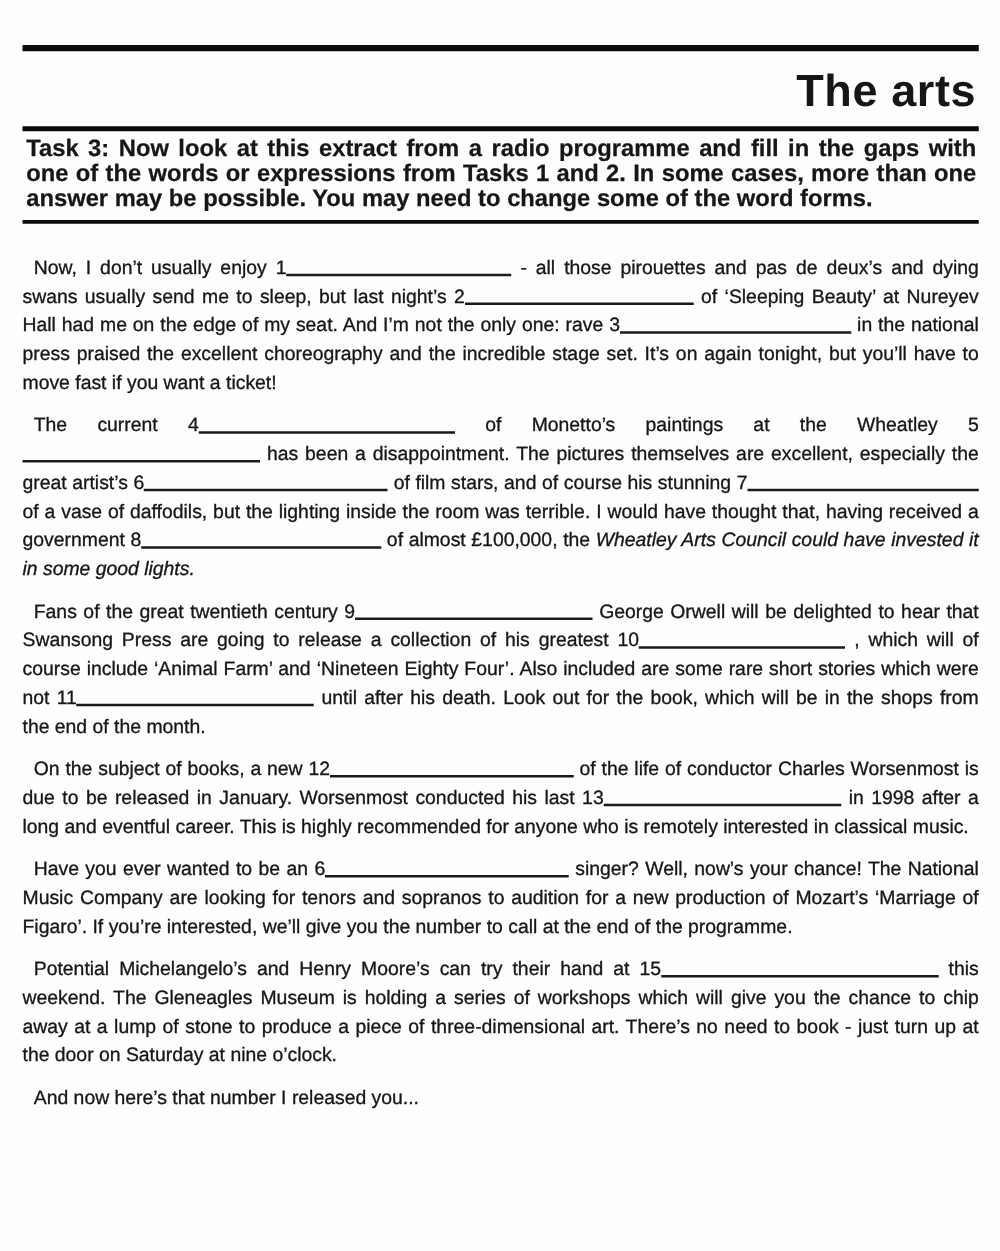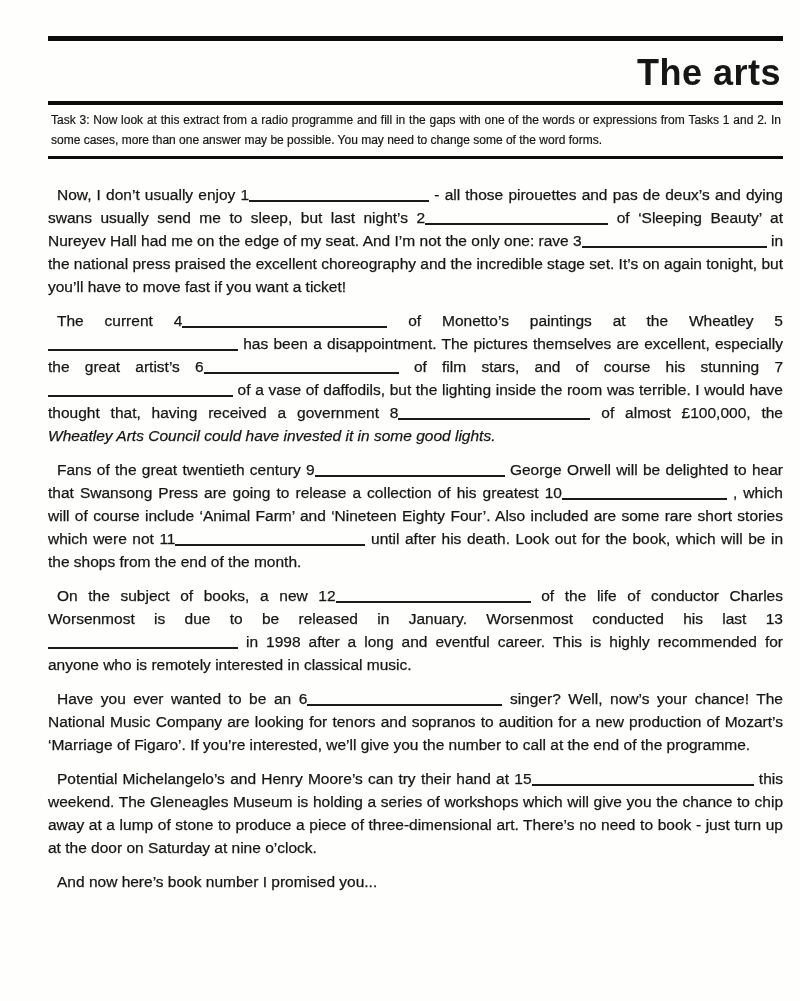--- a/index.html
+++ b/index.html
@@ -9,7 +9,7 @@
     color: #161616;
     font-family: "Liberation Sans", "DejaVu Sans", sans-serif;
   }
-  .sheet { padding: 36px 17px 0 48px; }
+  .sheet { padding: 36px 17px 0 18px; }
 
   .rule-top { border-top: 5px solid #0c0c0c; }
 

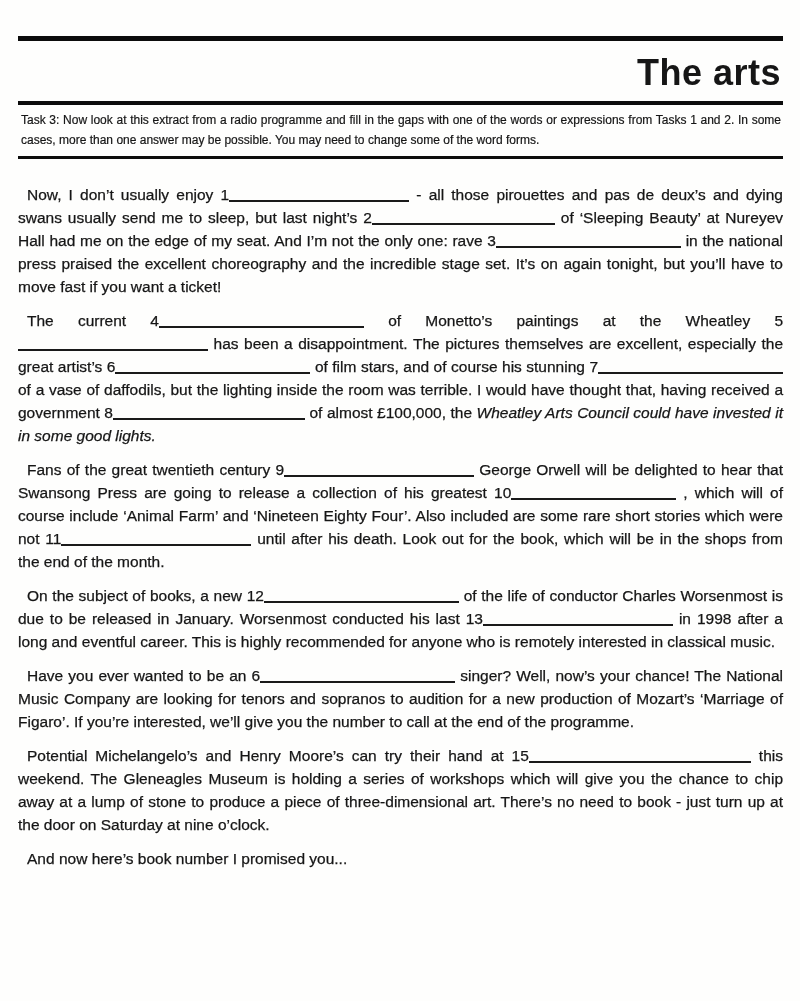--- a/index.html
+++ b/index.html
@@ -29,8 +29,8 @@
   }
   .task-text {
     margin: 0;
-    font-size: 12px;
-    font-weight: 400;
+    font-size: 19px;
+    font-weight: 700;
     line-height: 20px;
     text-align: justify;
     -webkit-text-stroke: 0.2px currentColor;

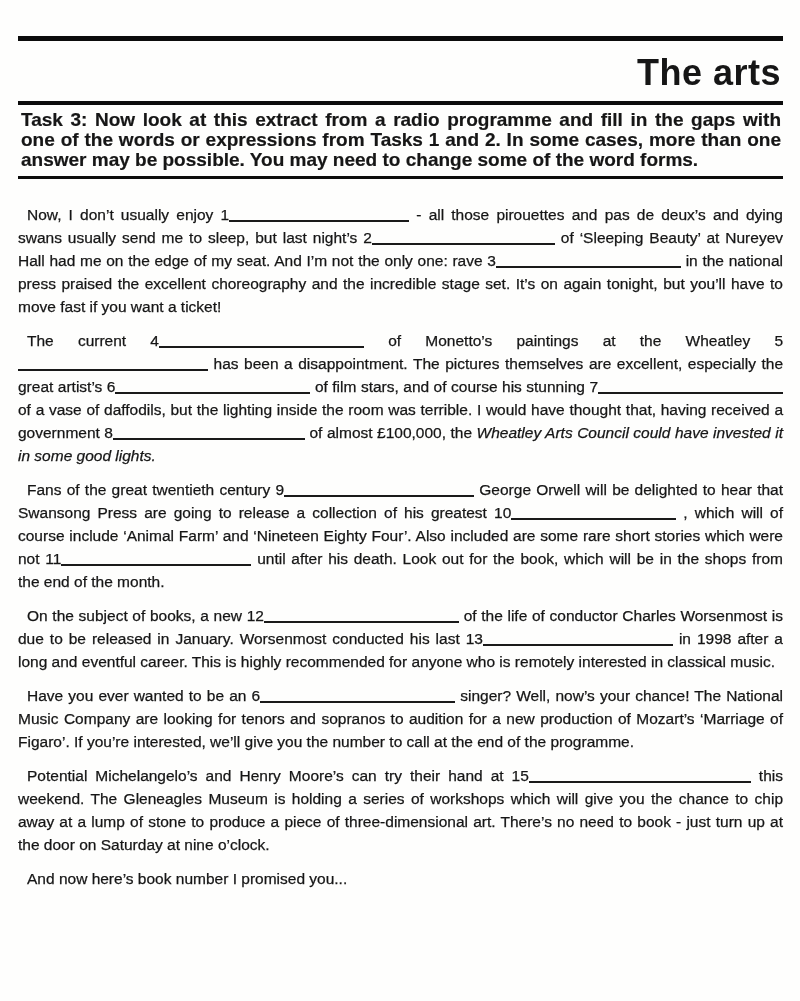--- a/index.html
+++ b/index.html
@@ -70,7 +70,7 @@
       <p class="para"><span>On the subject of books, a new 12</span><span class="gap" style="width: 195px;"></span><span> of the life of conductor Charles Worsenmost is due to be released in January. Worsenmost conducted his last 13</span><span class="gap" style="width: 190px;"></span><span> in 1998 after a long and eventful career. This is highly recommended for anyone who is remotely interested in classical music.</span></p>
       <p class="para"><span>Have you ever wanted to be an 6</span><span class="gap" style="width: 195px;"></span><span> singer? Well, now’s your chance! The National Music Company are looking for tenors and sopranos to audition for a new production of Mozart’s ‘Marriage of Figaro’. If you’re interested, we’ll give you the number to call at the end of the programme.</span></p>
       <p class="para"><span>Potential Michelangelo’s and Henry Moore’s can try their hand at 15</span><span class="gap" style="width: 222px;"></span><span> this weekend. The Gleneagles Museum is holding a series of workshops which will give you the chance to chip away at a lump of stone to produce a piece of three-dimensional art. There’s no need to book - just turn up at the door on Saturday at nine o’clock.</span></p>
-      <p class="para"><span>And now here’s book number I promised you...</span></p>
+      <p class="para"><span>And now here’s that number I released you...</span></p>
     </main>
 </div>
 

